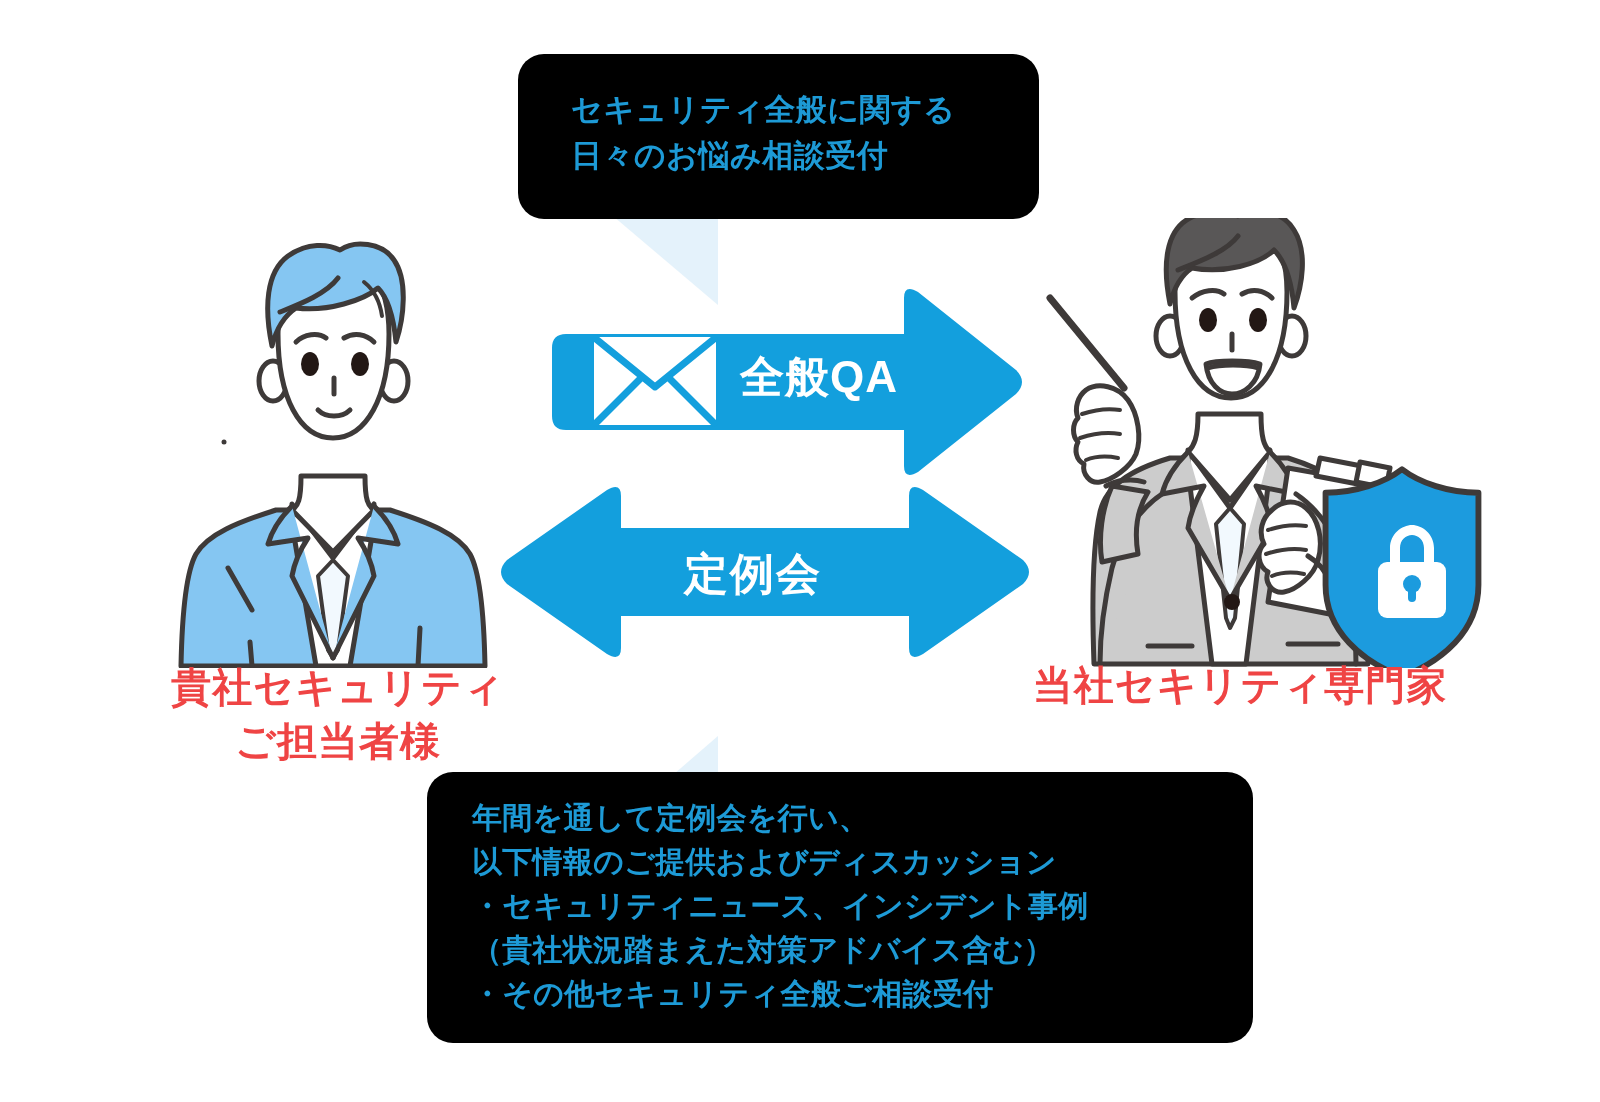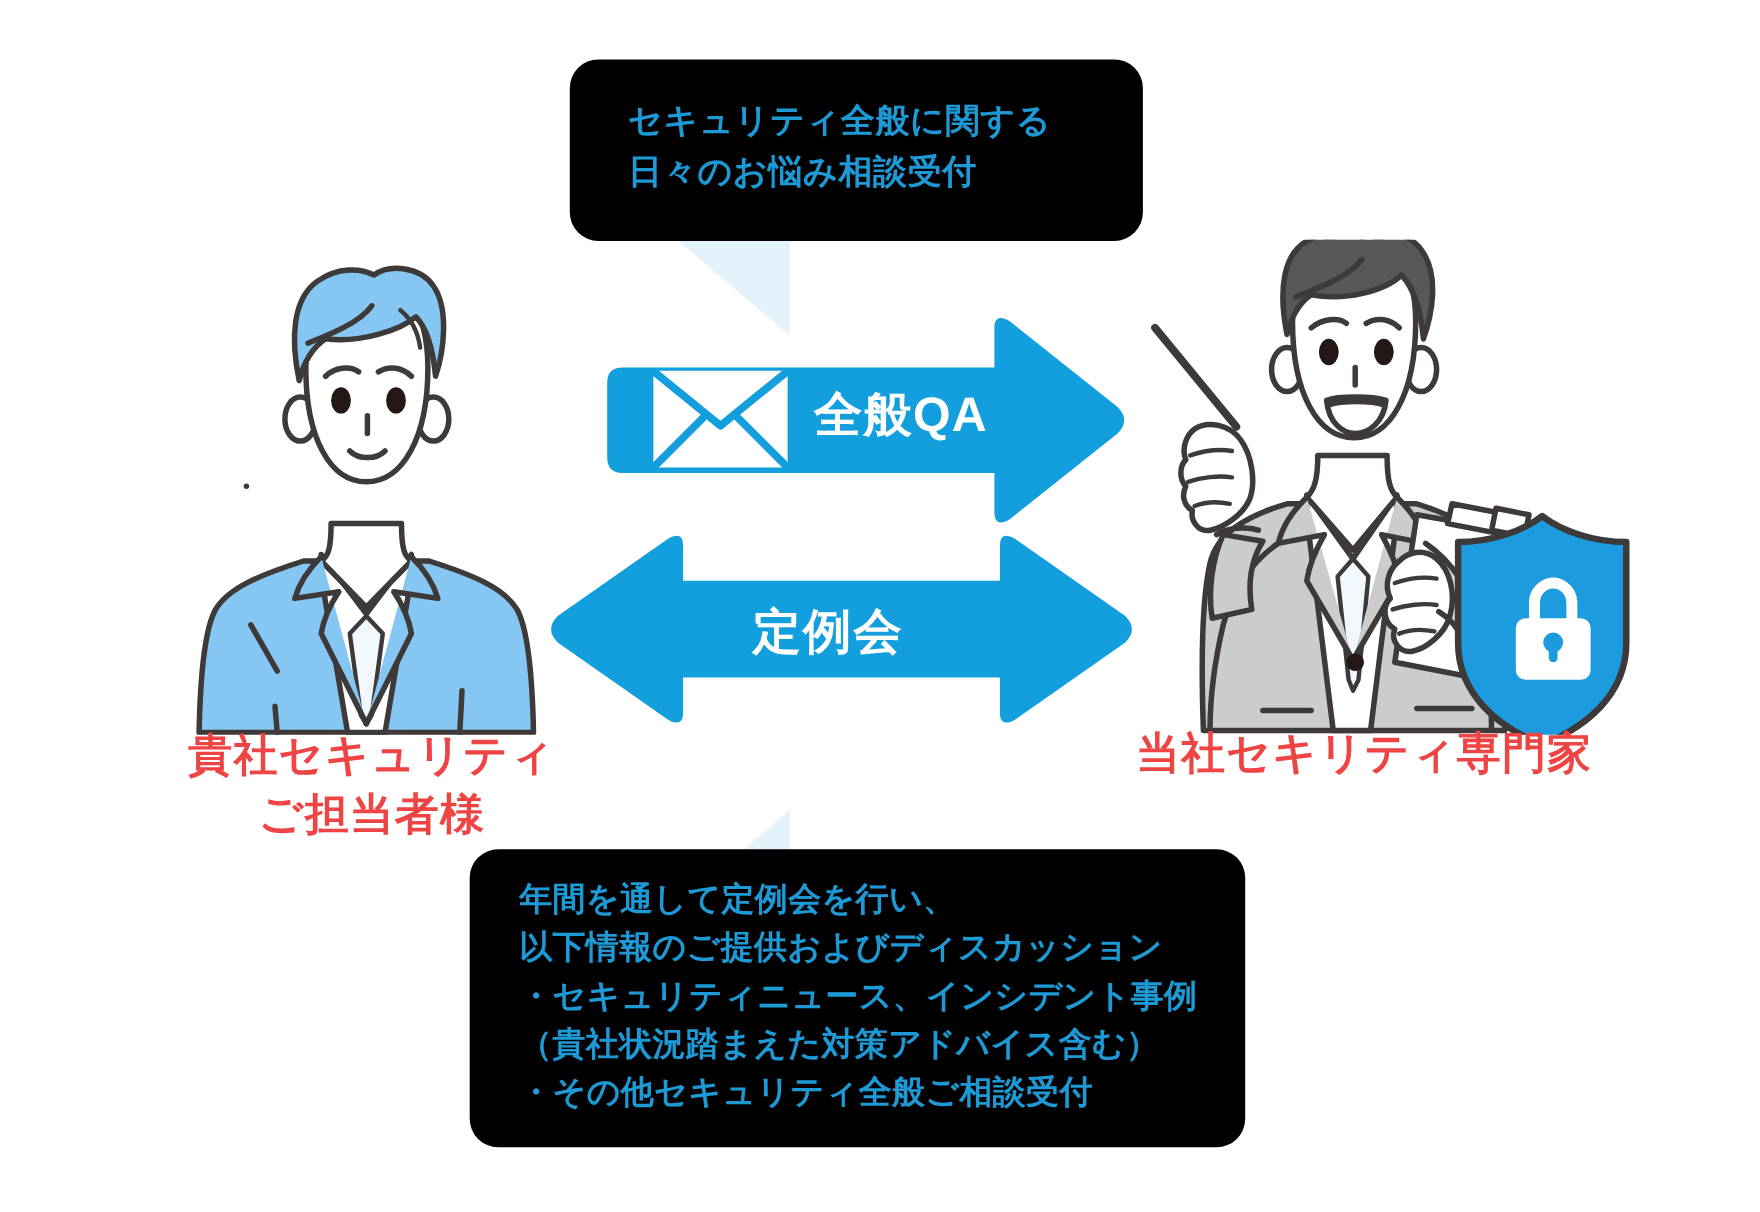--- a/index.html
+++ b/index.html
@@ -47,7 +47,7 @@
   #bubble-bottom {
     left: 427px;
     top: 772px;
-    width: 705px;
+    width: 826px;
     height: 271px;
   }
   #bubble-bottom .bubble-text {

